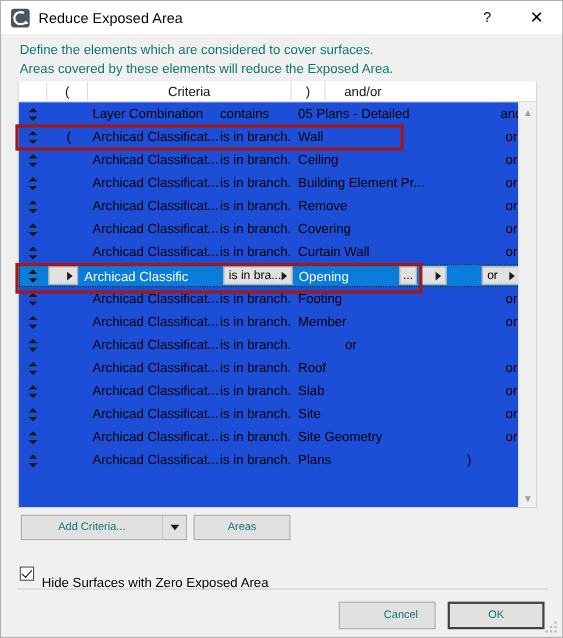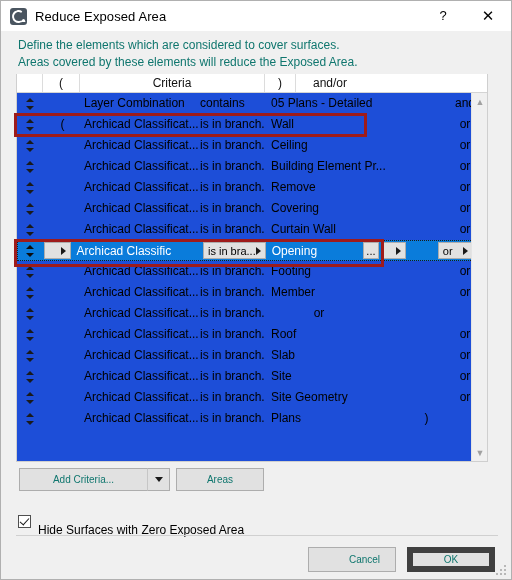--- a/index.html
+++ b/index.html
@@ -265,7 +265,7 @@
   #ok-btn {
     position: absolute; left: 406px; top: 546px;
     width: 88px; height: 25px;
-    border: 6px solid #404040;
+    border: 2px solid #404040;
     background: #e1e1e1;
   }
   #resize-grip {

